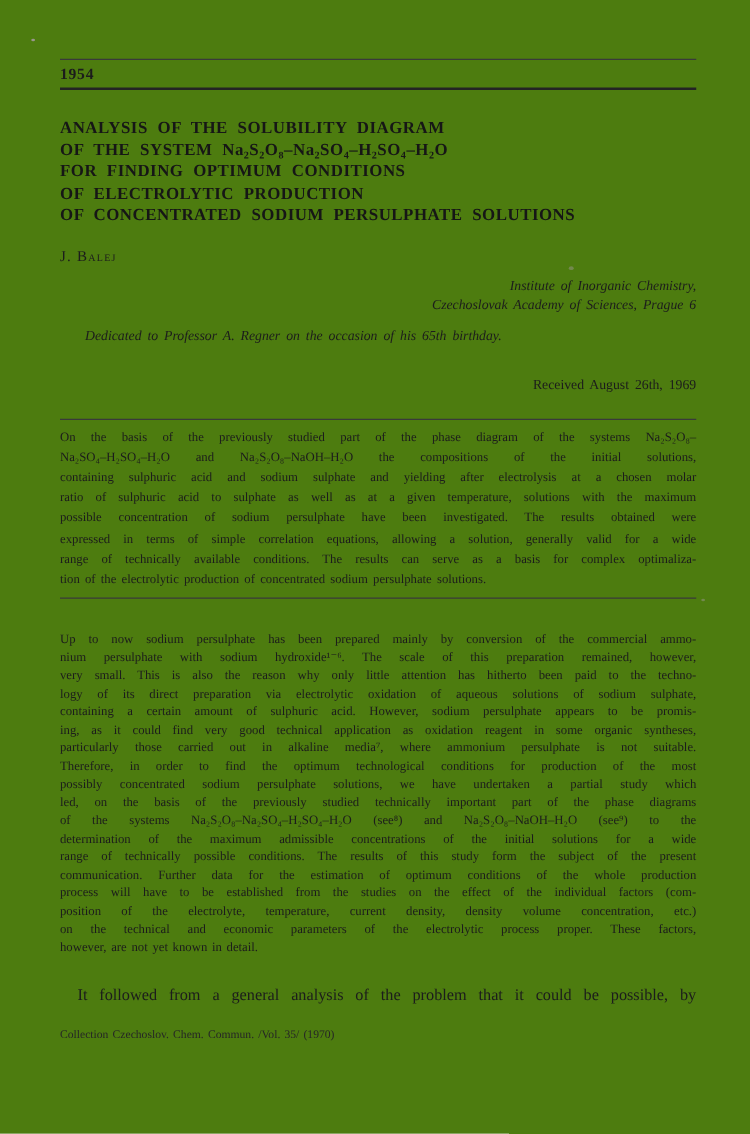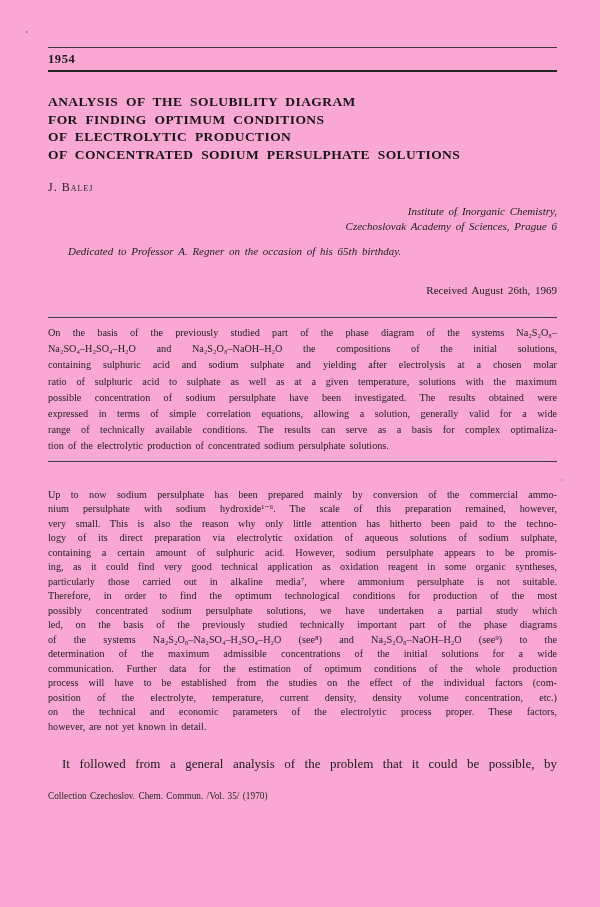--- a/index.html
+++ b/index.html
@@ -8,7 +8,7 @@
     width: 600px;
     height: 907px;
     margin: 0 auto;
-    background: #f9a8d4;
+    background: #4d7c0f;
     color: #1c1c1c;
     font-family: "Liberation Serif", "DejaVu Serif", serif;
     overflow: hidden;

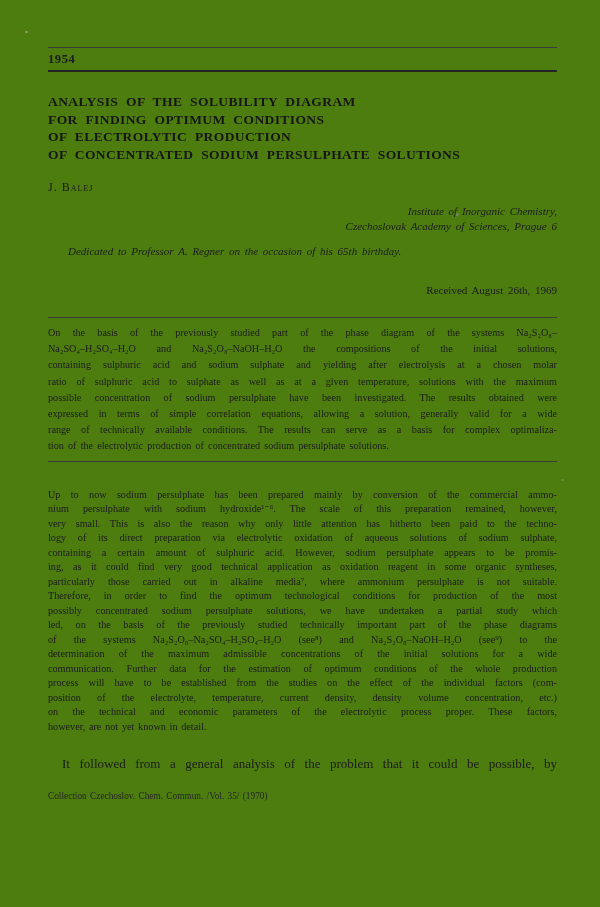--- a/index.html
+++ b/index.html
@@ -136,6 +136,7 @@
 
     <h1 class="title">
         <div>ANALYSIS OF THE SOLUBILITY DIAGRAM</div>
+        <div>OF THE SYSTEM Na₂S₂O₈–Na₂SO₄–H₂SO₄–H₂O</div>
         <div>FOR FINDING OPTIMUM CONDITIONS</div>
         <div>OF ELECTROLYTIC PRODUCTION</div>
         <div>OF CONCENTRATED SODIUM PERSULPHATE SOLUTIONS</div>

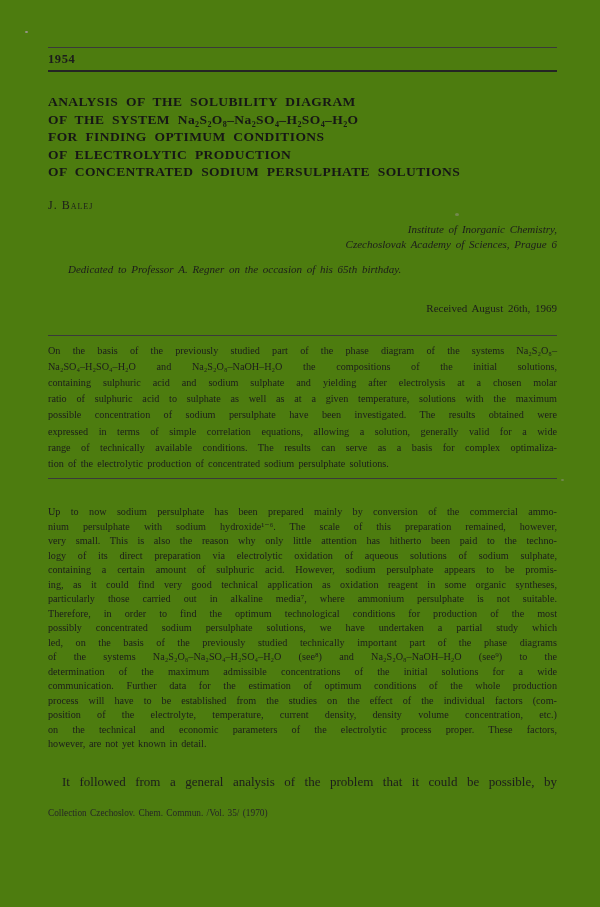--- a/index.html
+++ b/index.html
@@ -181,6 +181,7 @@
         <div>led, on the basis of the previously studied technically important part of the phase diagrams</div>
         <div>of the systems Na₂S₂O₈–Na₂SO₄–H₂SO₄–H₂O (see⁸) and Na₂S₂O₈–NaOH–H₂O (see⁹) to the</div>
         <div>determination of the maximum admissible concentrations of the initial solutions for a wide</div>
+        <div>range of technically possible conditions. The results of this study form the subject of the present</div>
         <div>communication. Further data for the estimation of optimum conditions of the whole production</div>
         <div>process will have to be established from the studies on the effect of the individual factors (com-</div>
         <div>position of the electrolyte, temperature, current density, density volume concentration, etc.)</div>

